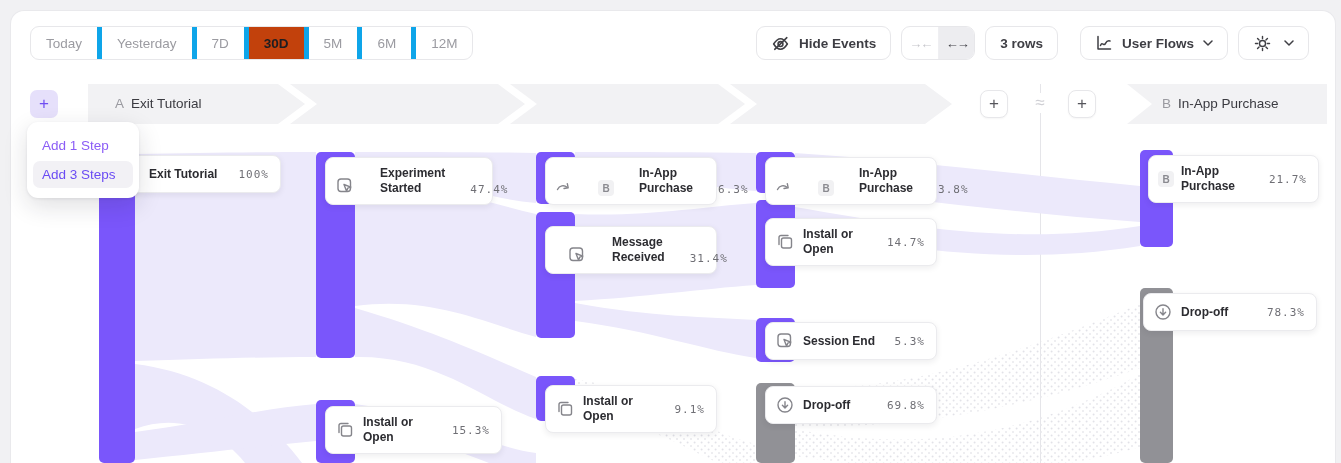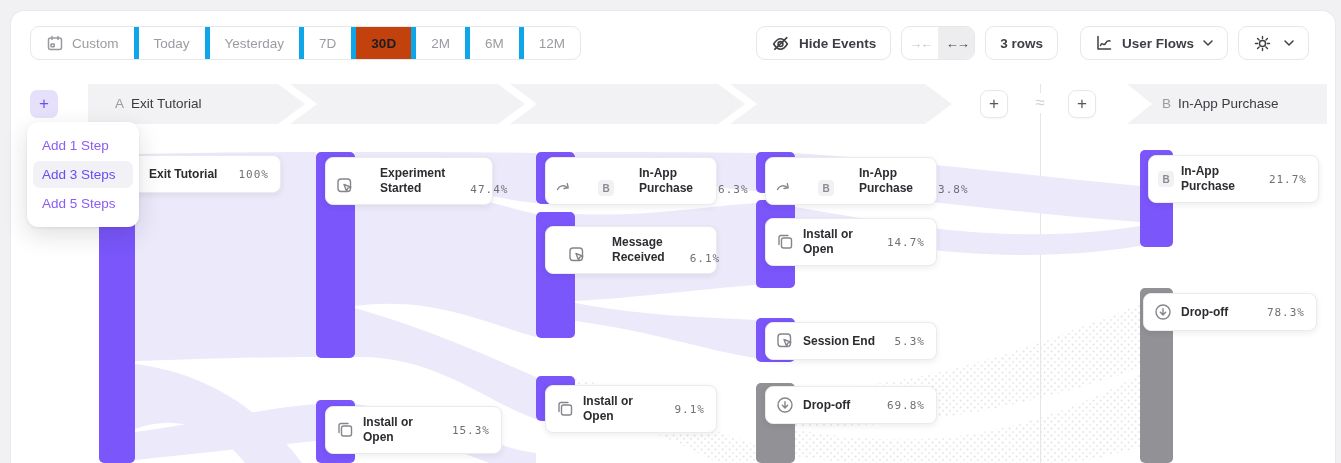--- a/index.html
+++ b/index.html
@@ -112,14 +112,6 @@
 
 <div class="toolbar">
   <div class="range-ctl">
-    <div class="range-opt">
-      <svg class="icon-gray" width="18" height="18" viewBox="0 0 18 18">
-          <rect x="2.5" y="4" width="13" height="11.5" rx="2"></rect>
-          <path d="M6 2.5v3M12 2.5v3"></path>
-          <rect x="5" y="10" width="3.2" height="2.8" rx="0.6"></rect>
-        </svg>
-      <span>Custom</span>
-    </div>
     <div class="range-opt">
         <span>Today</span>
       </div>

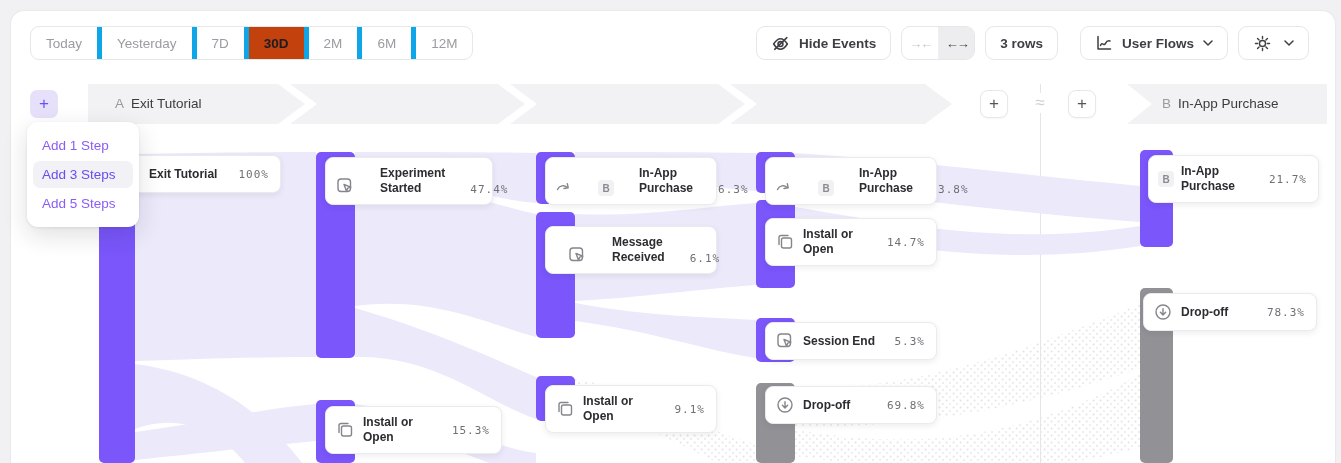--- a/index.html
+++ b/index.html
@@ -125,7 +125,7 @@
         <span>30D</span>
       </div>
     <div class="range-opt">
-        <span>2M</span>
+        <span>5M</span>
       </div>
     <div class="range-opt">
         <span>6M</span>

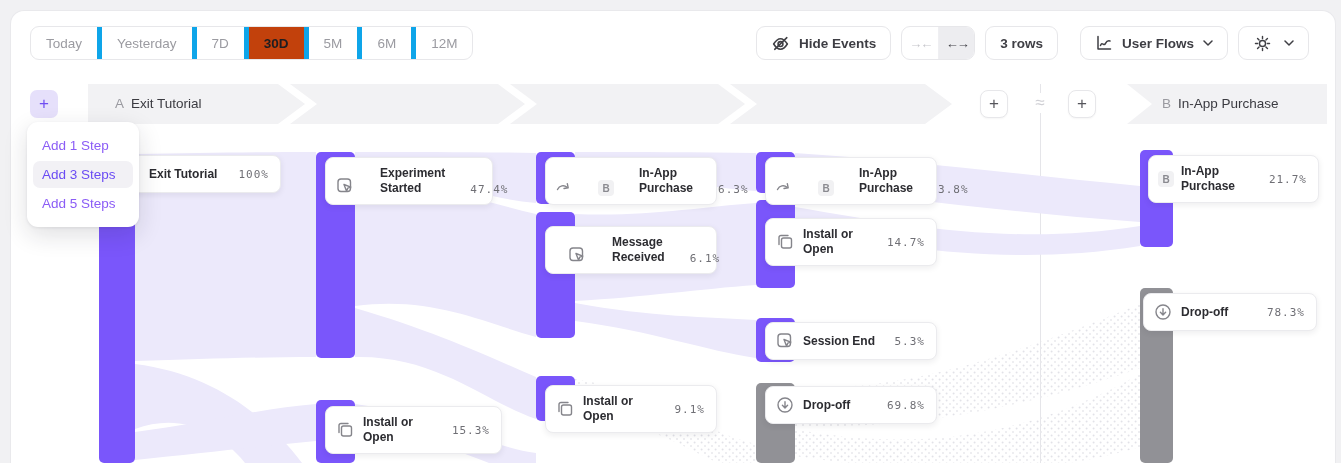--- a/index.html
+++ b/index.html
@@ -374,7 +374,6 @@
 <div class="menu">
   <div class="menu-item">Add 1 Step</div>
   <div class="menu-item active">Add 3 Steps</div>
-  <div class="menu-item">Add 5 Steps</div>
 </div>
 
 </body></html>

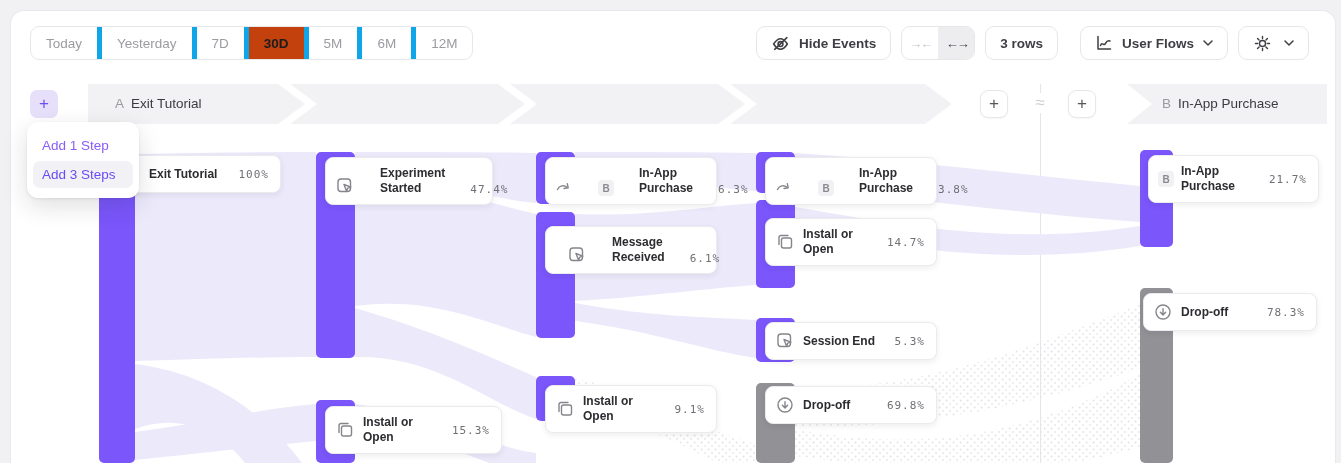--- a/index.html
+++ b/index.html
@@ -295,7 +295,7 @@
       </svg>
     </span>
   <span class="nlabel" style="max-width:70px;">Message Received</span>
-  <span class="npct">6.1%</span>
+  <span class="npct">31.4%</span>
 </div>
 
 <div class="card" style="left:545px; top:385px; width:172px;">

